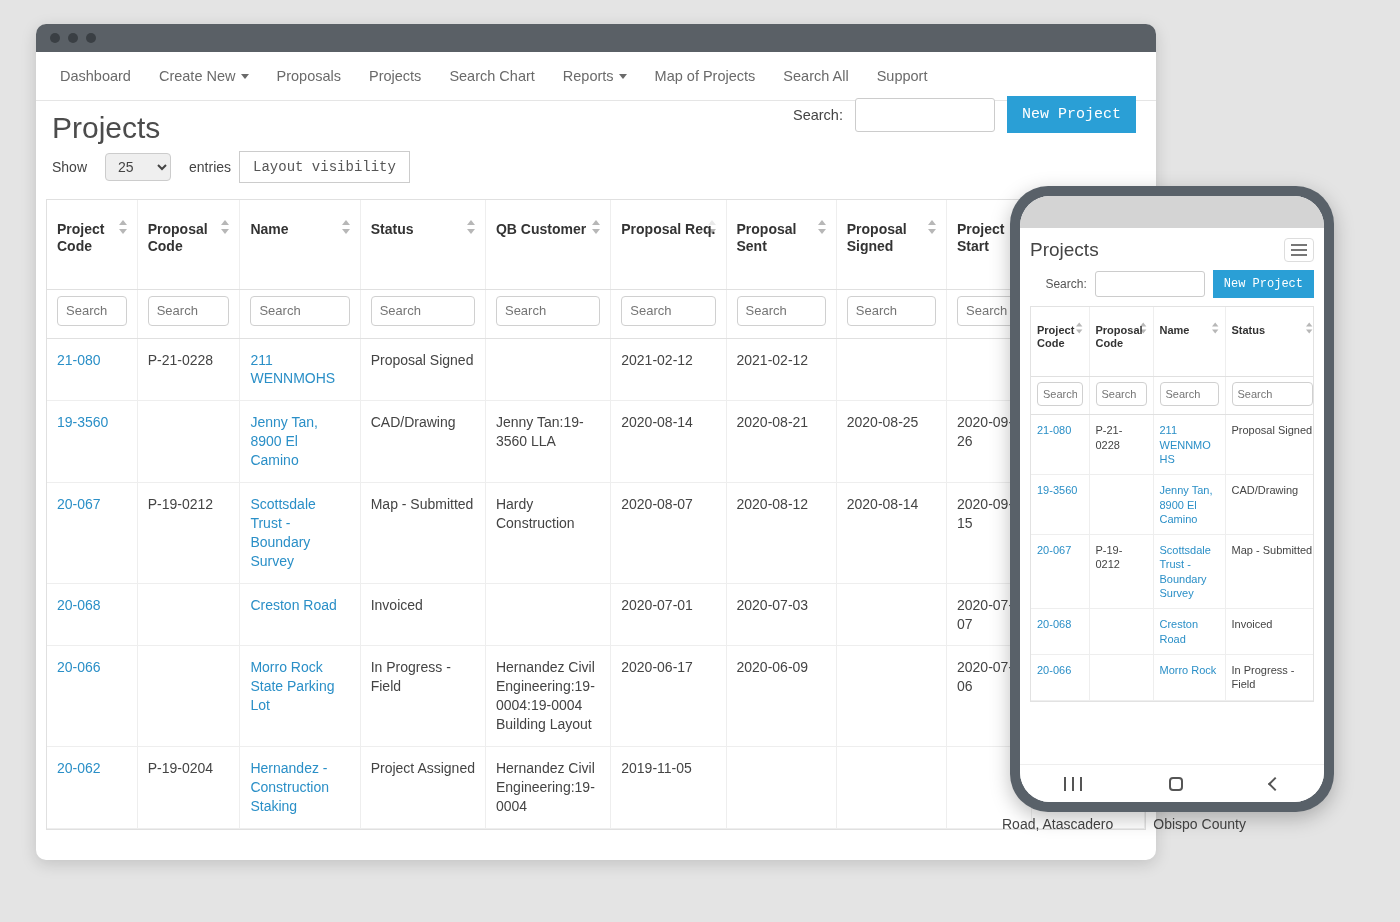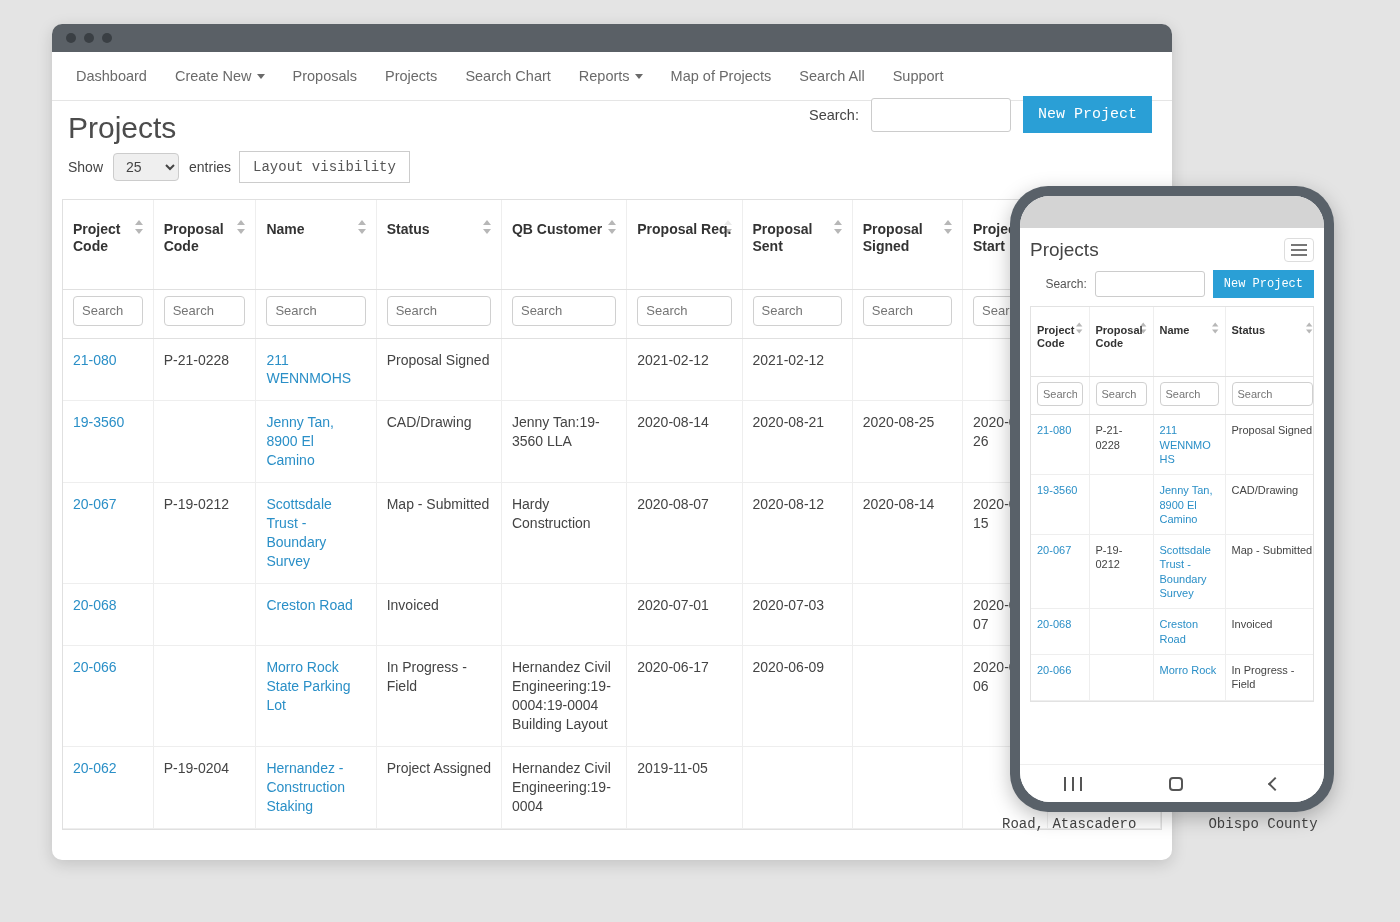--- a/index.html
+++ b/index.html
@@ -9,7 +9,7 @@
   
   .browser {
     position:absolute;
-    top:24px; left:52px;
+    top:24px; left:36px;
     width:1120px; height:836px;
     background:#fff;
     border-radius:10px;

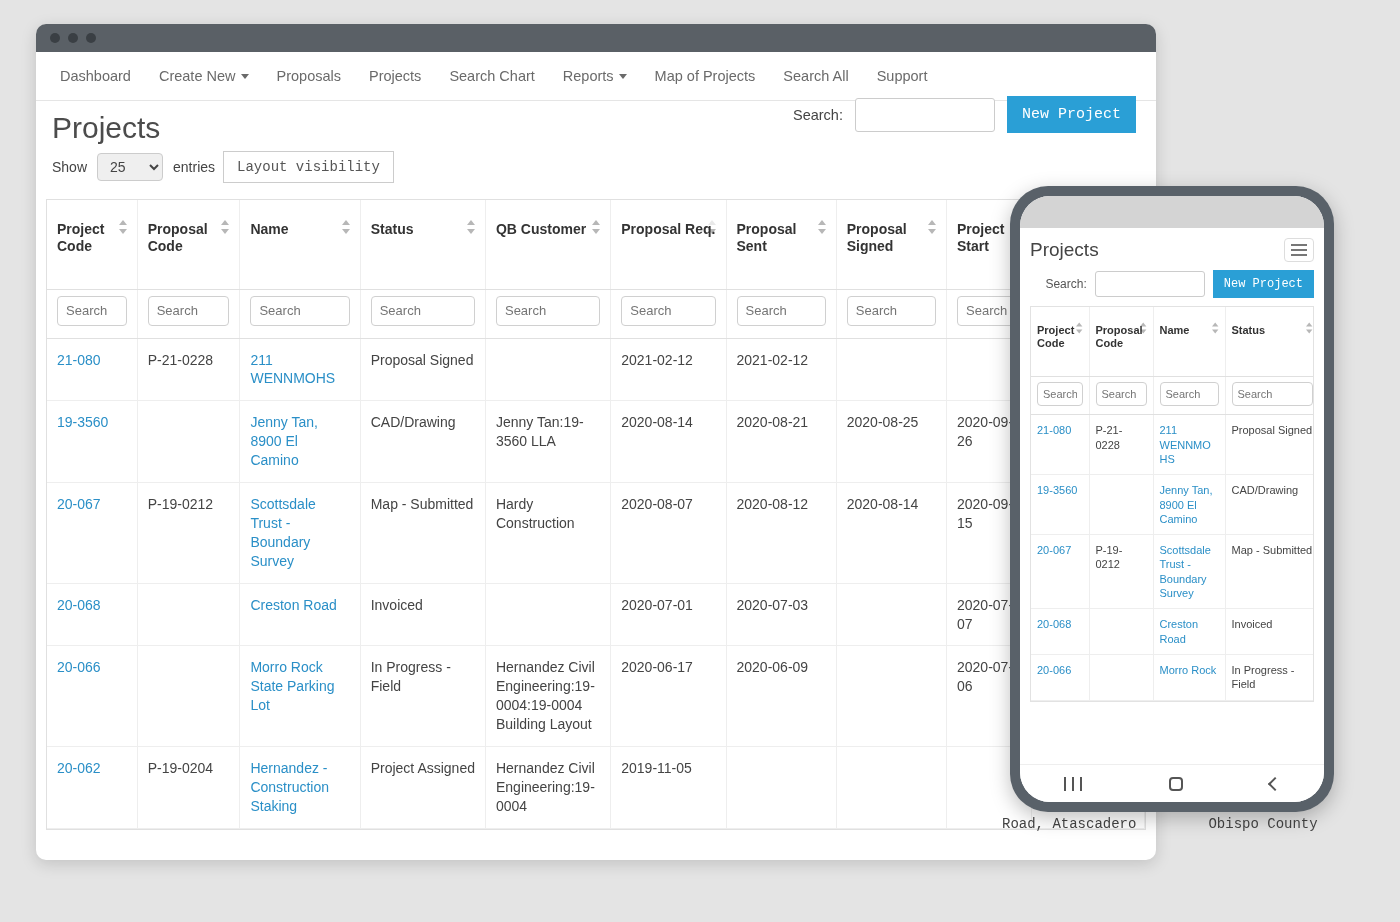--- a/index.html
+++ b/index.html
@@ -45,7 +45,7 @@
   .toolbar-row {
     display:flex; align-items:center; gap:8px; margin-top:4px;
   }
-  .show-entries { font-size:14px; color:#444; display:flex; align-items:center; gap:10px;}
+  .show-entries { font-size:14px; color:#444; display:flex; align-items:center; gap:18px;}
   .show-entries select {
     height:28px; border:1px solid #ccc; border-radius:4px; padding:0 20px 0 8px;
     font-size:14px; color:#444;

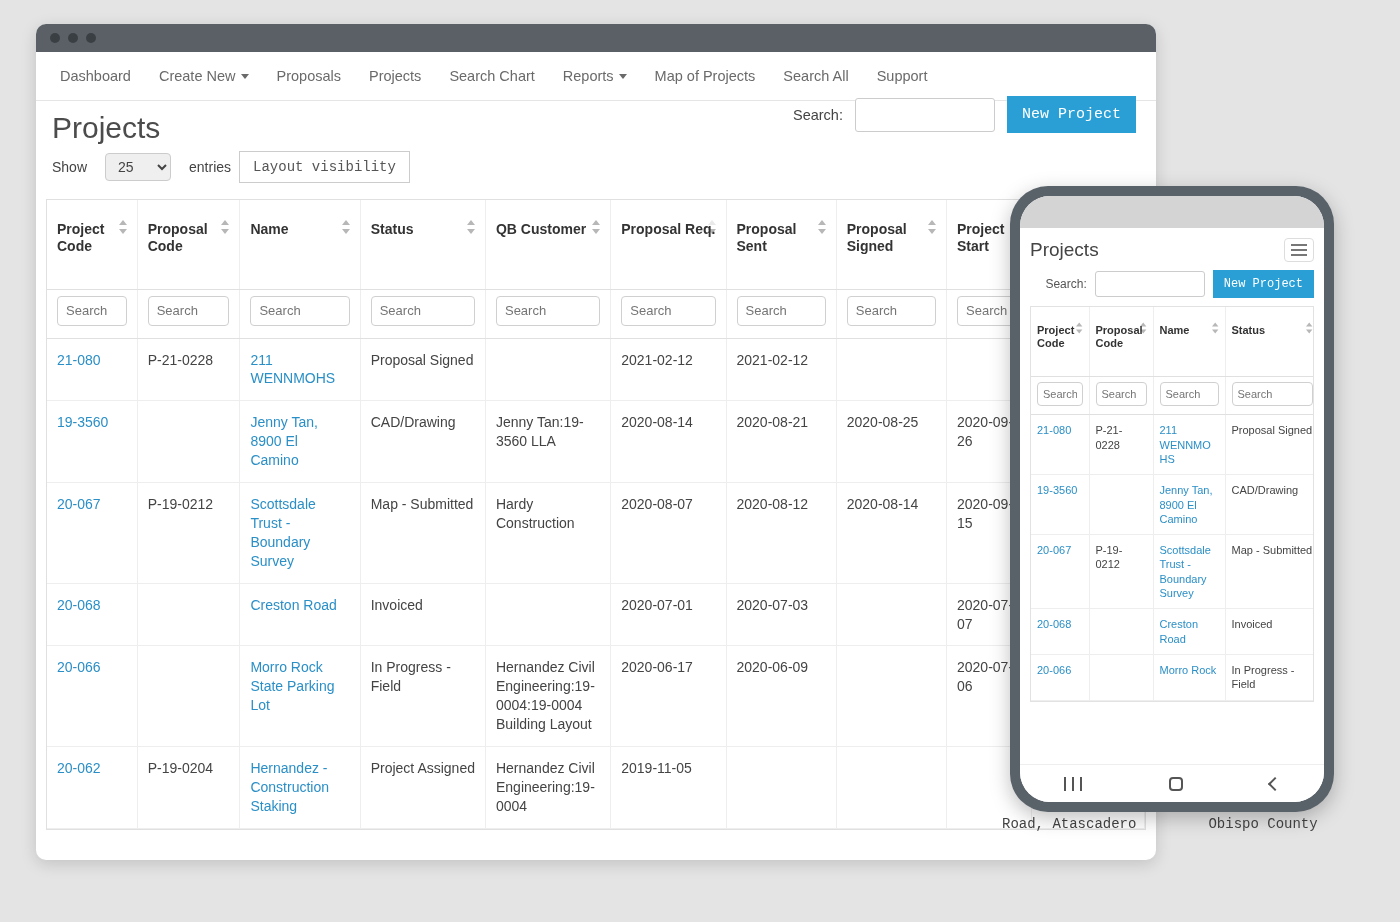--- a/index.html
+++ b/index.html
@@ -150,7 +150,7 @@
 
   
   .ghost {
-    position:absolute; left:1002px; top:816px; font-size:14px; color:#444; display:flex; gap:72px;font-family:Liberation Mono, monospace;
+    position:absolute; left:1002px; top:816px; font-size:14px; color:#444; display:flex; gap:40px;
   }
 </style>
 </head>

